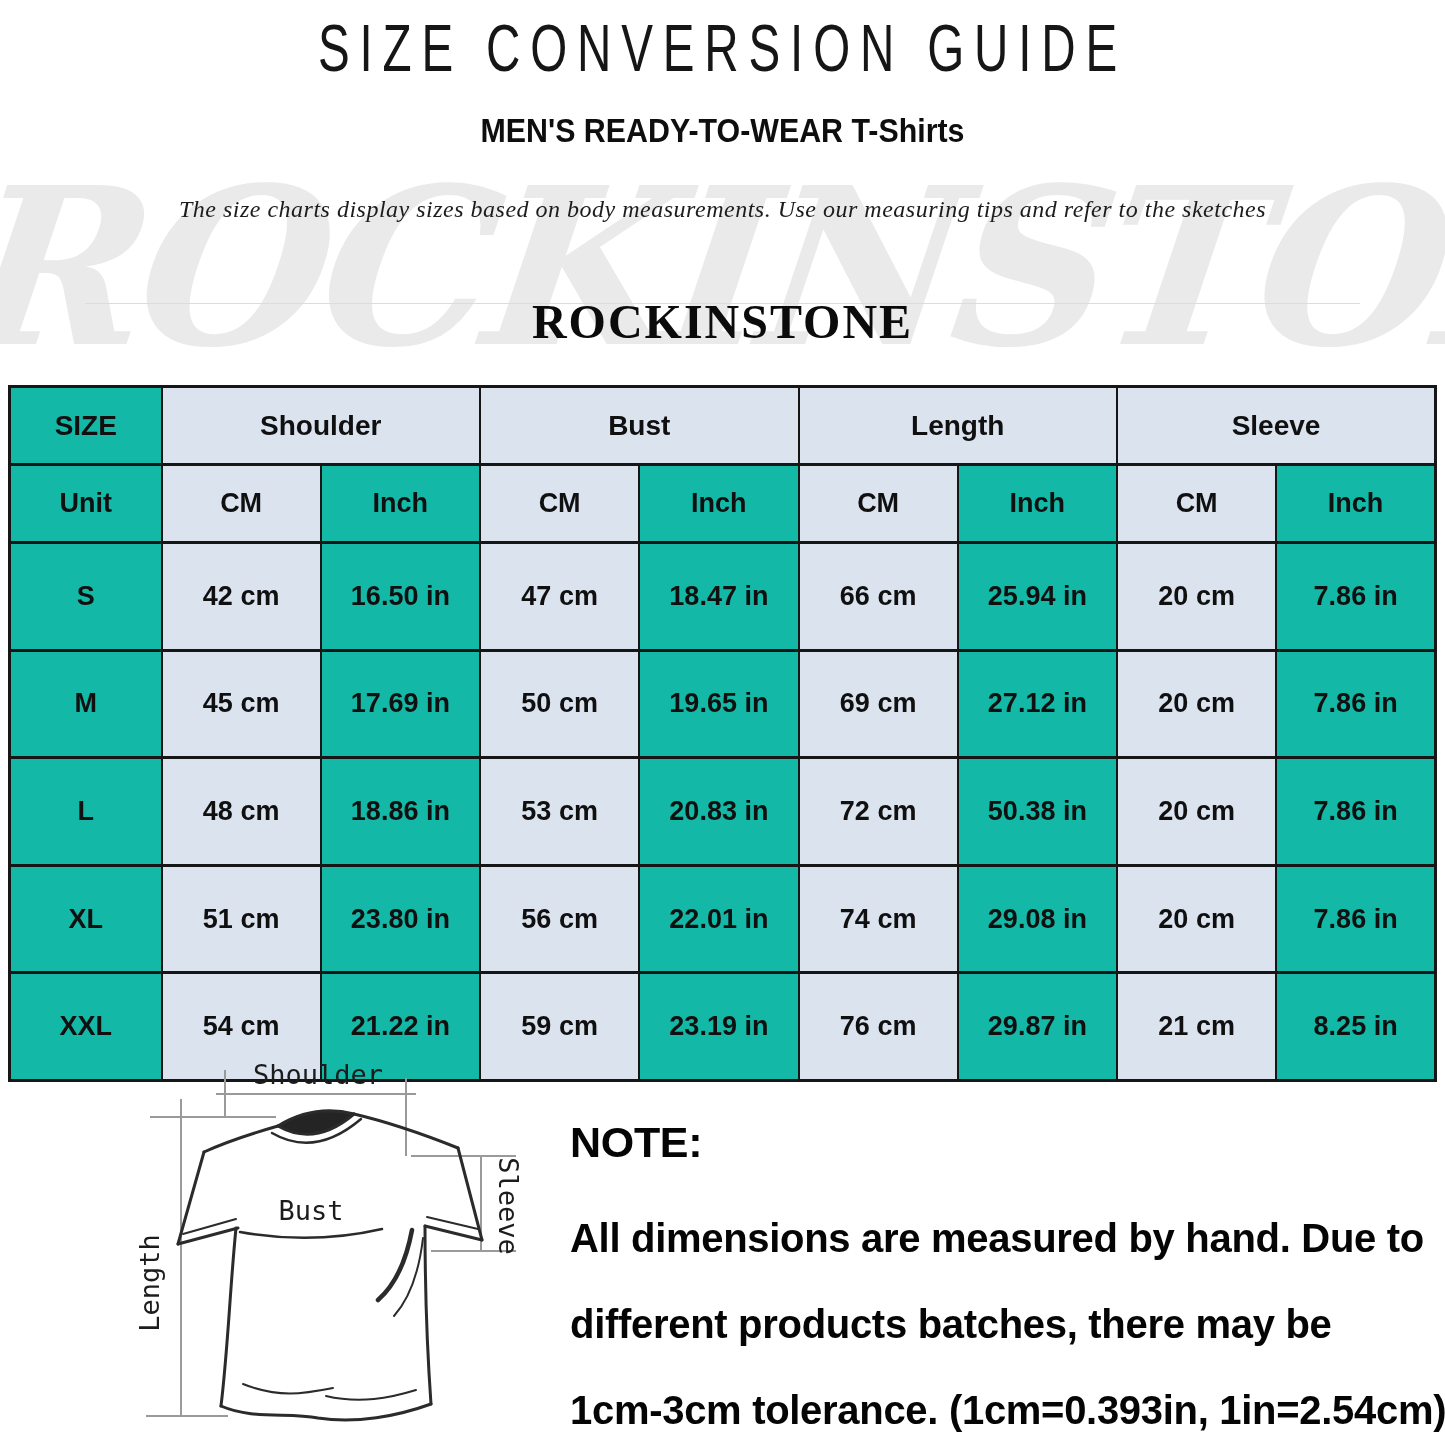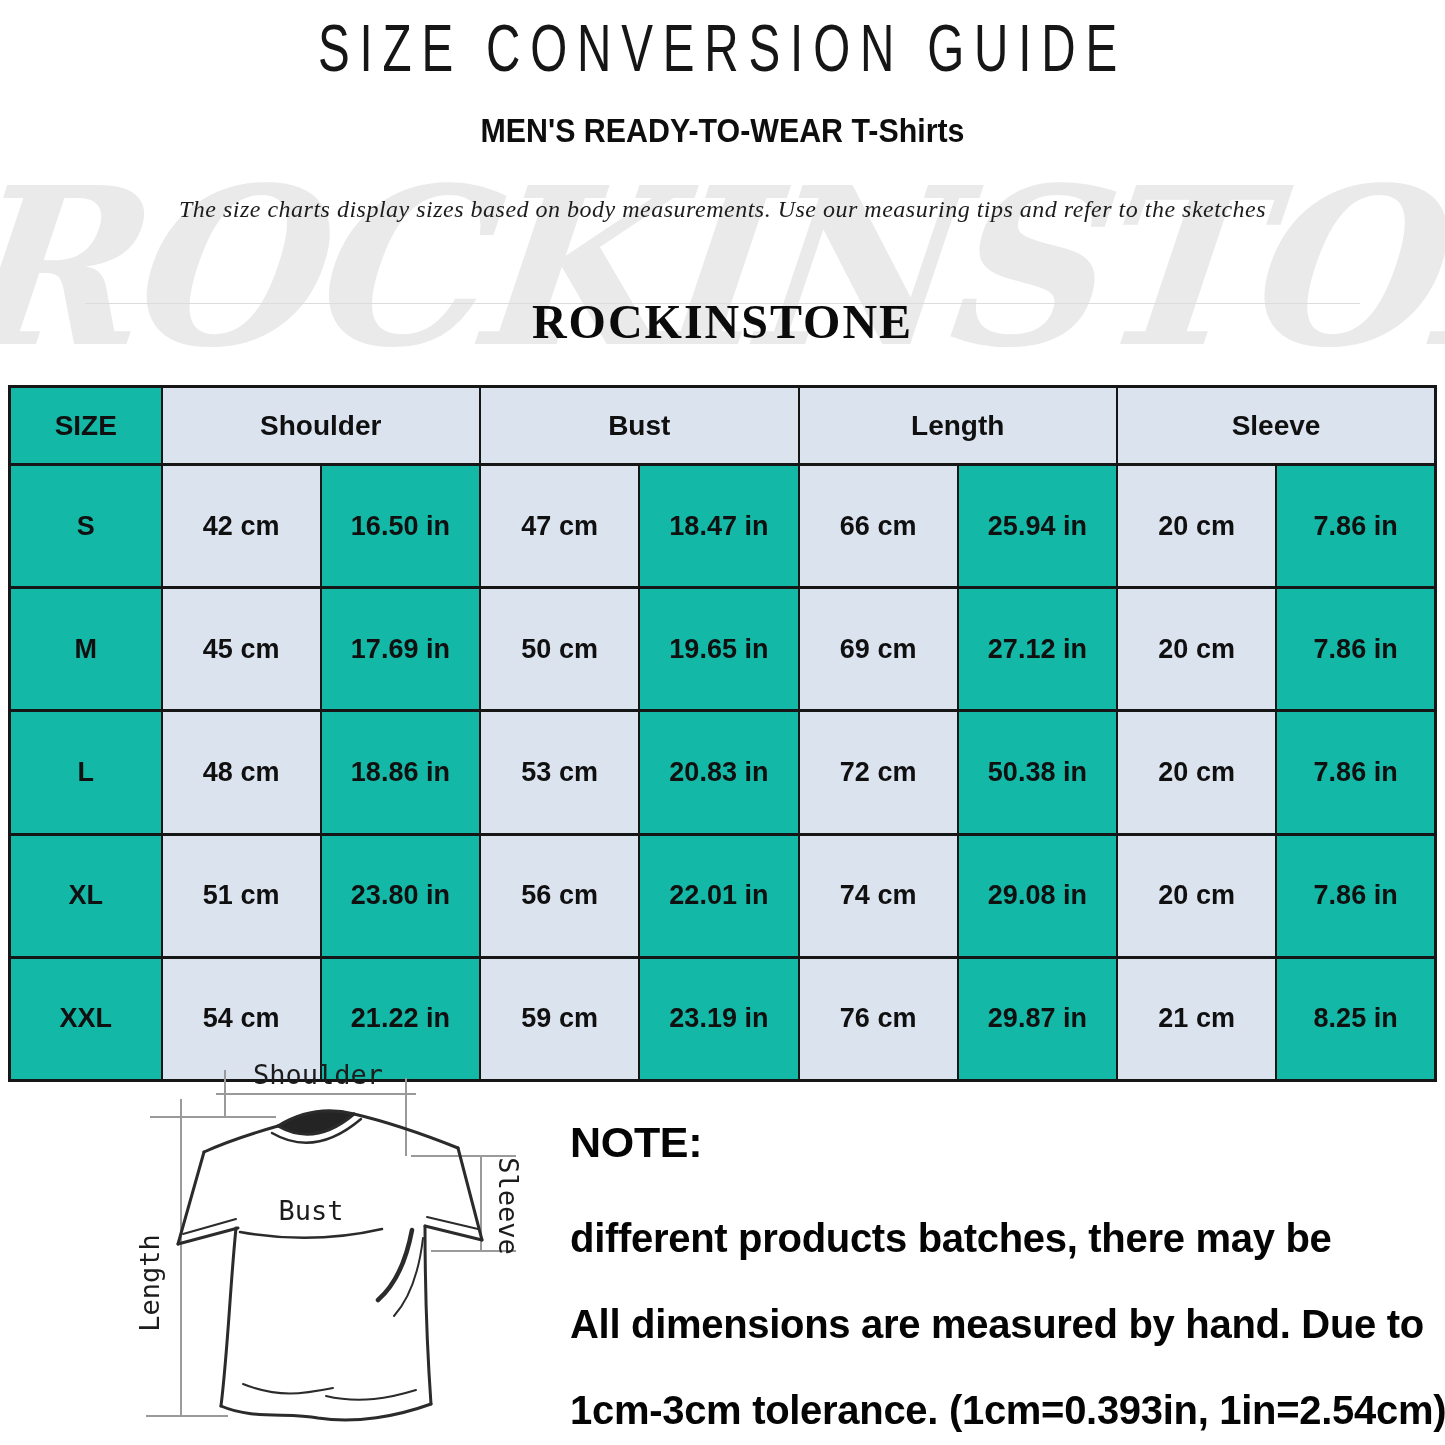--- a/index.html
+++ b/index.html
@@ -111,6 +111,17 @@
         <th colspan="2" class="shade">Bust</th>
         <th colspan="2" class="shade">Length</th>
         <th colspan="2" class="shade">Sleeve</th>
+      </tr>
+      <tr class="unit-row">
+        <th>Unit</th>
+        <th class="shade">CM</th>
+        <th>Inch</th>
+        <th class="shade">CM</th>
+        <th>Inch</th>
+        <th class="shade">CM</th>
+        <th>Inch</th>
+        <th class="shade">CM</th>
+        <th>Inch</th>
       </tr>
     </thead>
     <tbody>

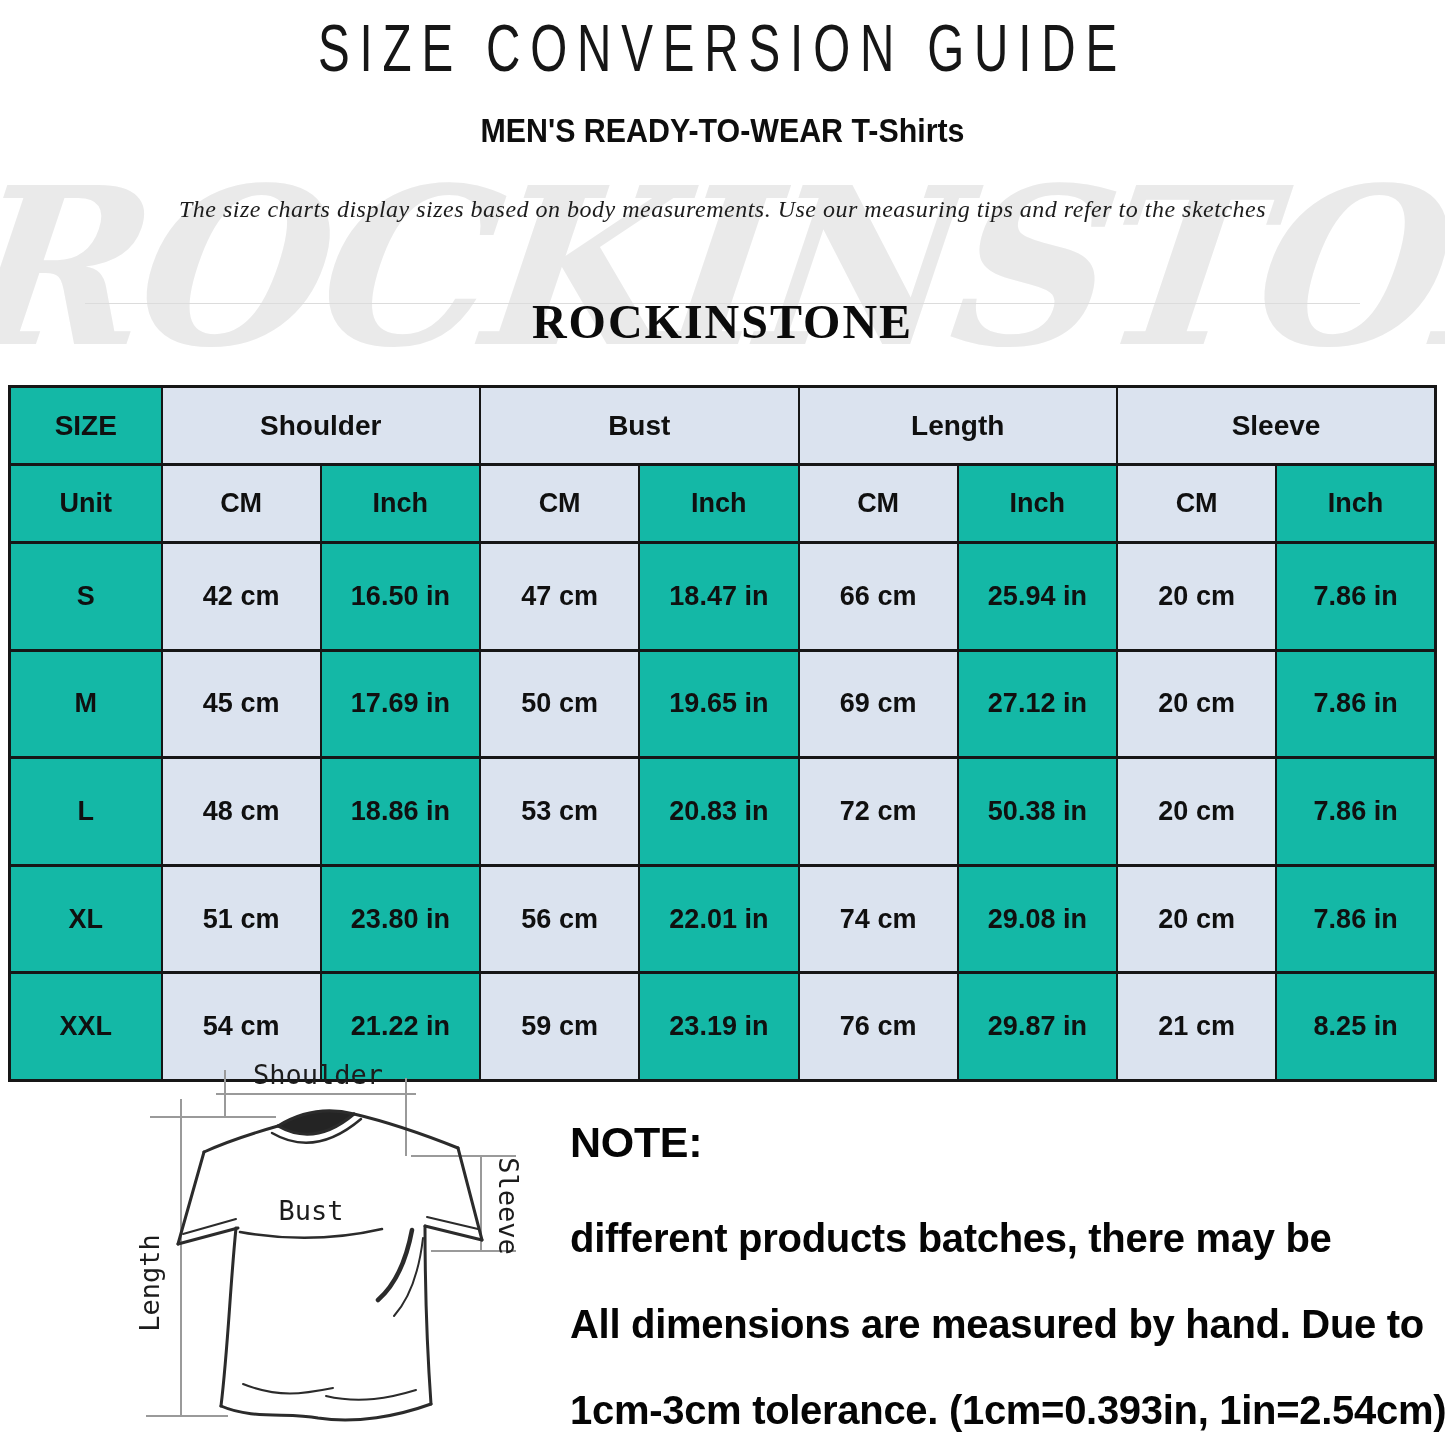--- a/index.html
+++ b/index.html
@@ -228,8 +228,8 @@
 
   <div class="note">
     <div class="note-heading">NOTE:</div>
+    <div class="note-line">All dimensions are measured by hand. Due to</div>
     <div class="note-line">different products batches, there may be</div>
-    <div class="note-line">All dimensions are measured by hand. Due to</div>
     <div class="note-line">1cm-3cm tolerance. (1cm=0.393in, 1in=2.54cm)</div>
   </div>
 

